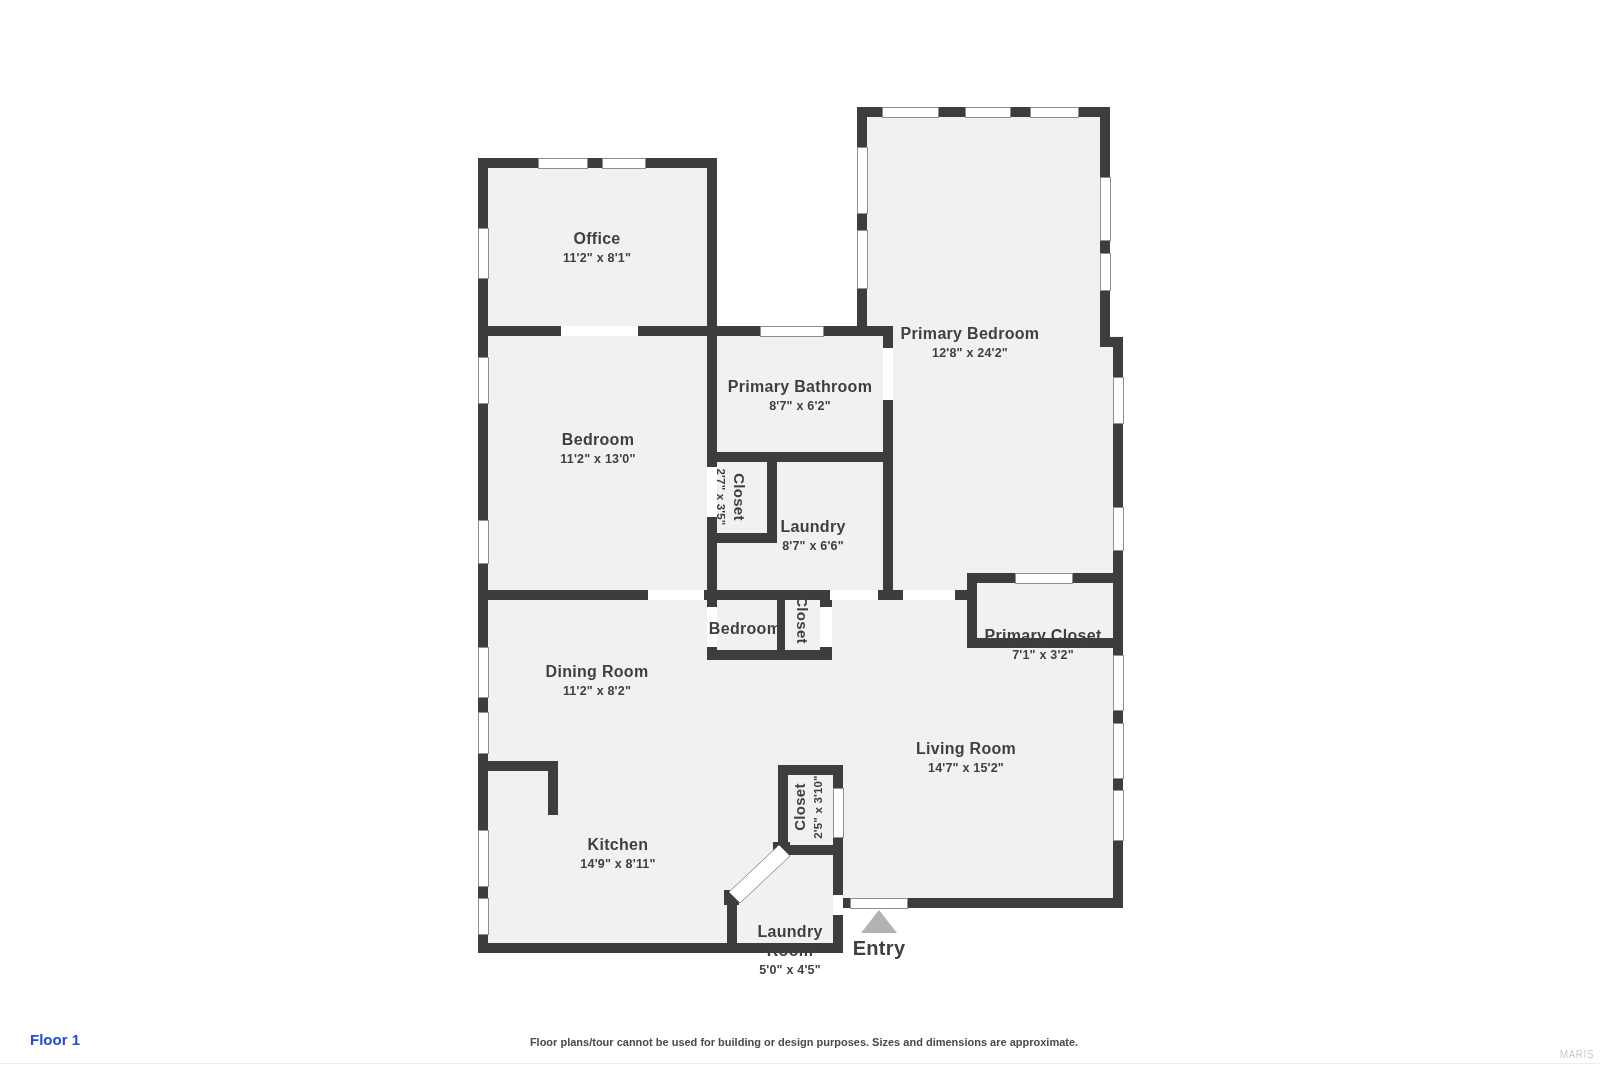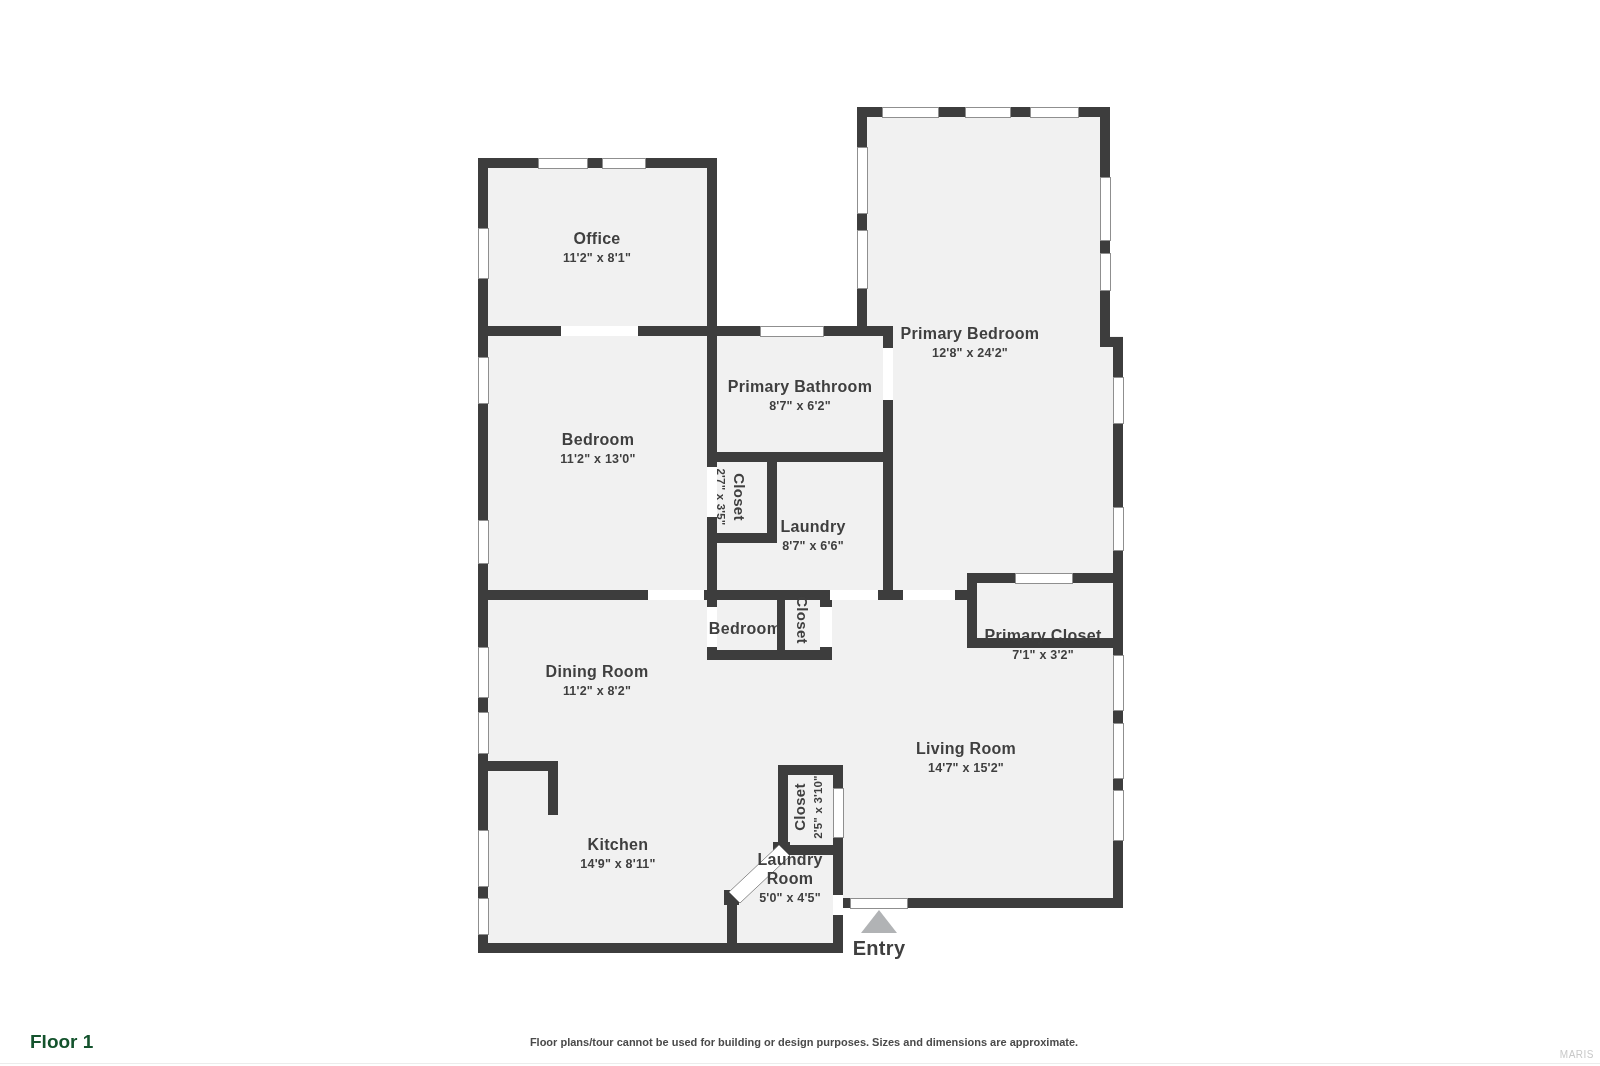--- a/index.html
+++ b/index.html
@@ -32,7 +32,7 @@
   .living-room{left:966px;top:757px}
   .kitchen{left:618px;top:853px}
   .laundry-closet{left:808px;top:807px}
-  .laundry-room{left:790px;top:878px}
+  .laundry-room{left:790px;top:950px}
   .entry-label{
     position:absolute;left:879px;top:948px;transform:translate(-50%,-50%);
     font-size:20px;font-weight:bold;color:#3f3f3f;letter-spacing:.3px;z-index:5;

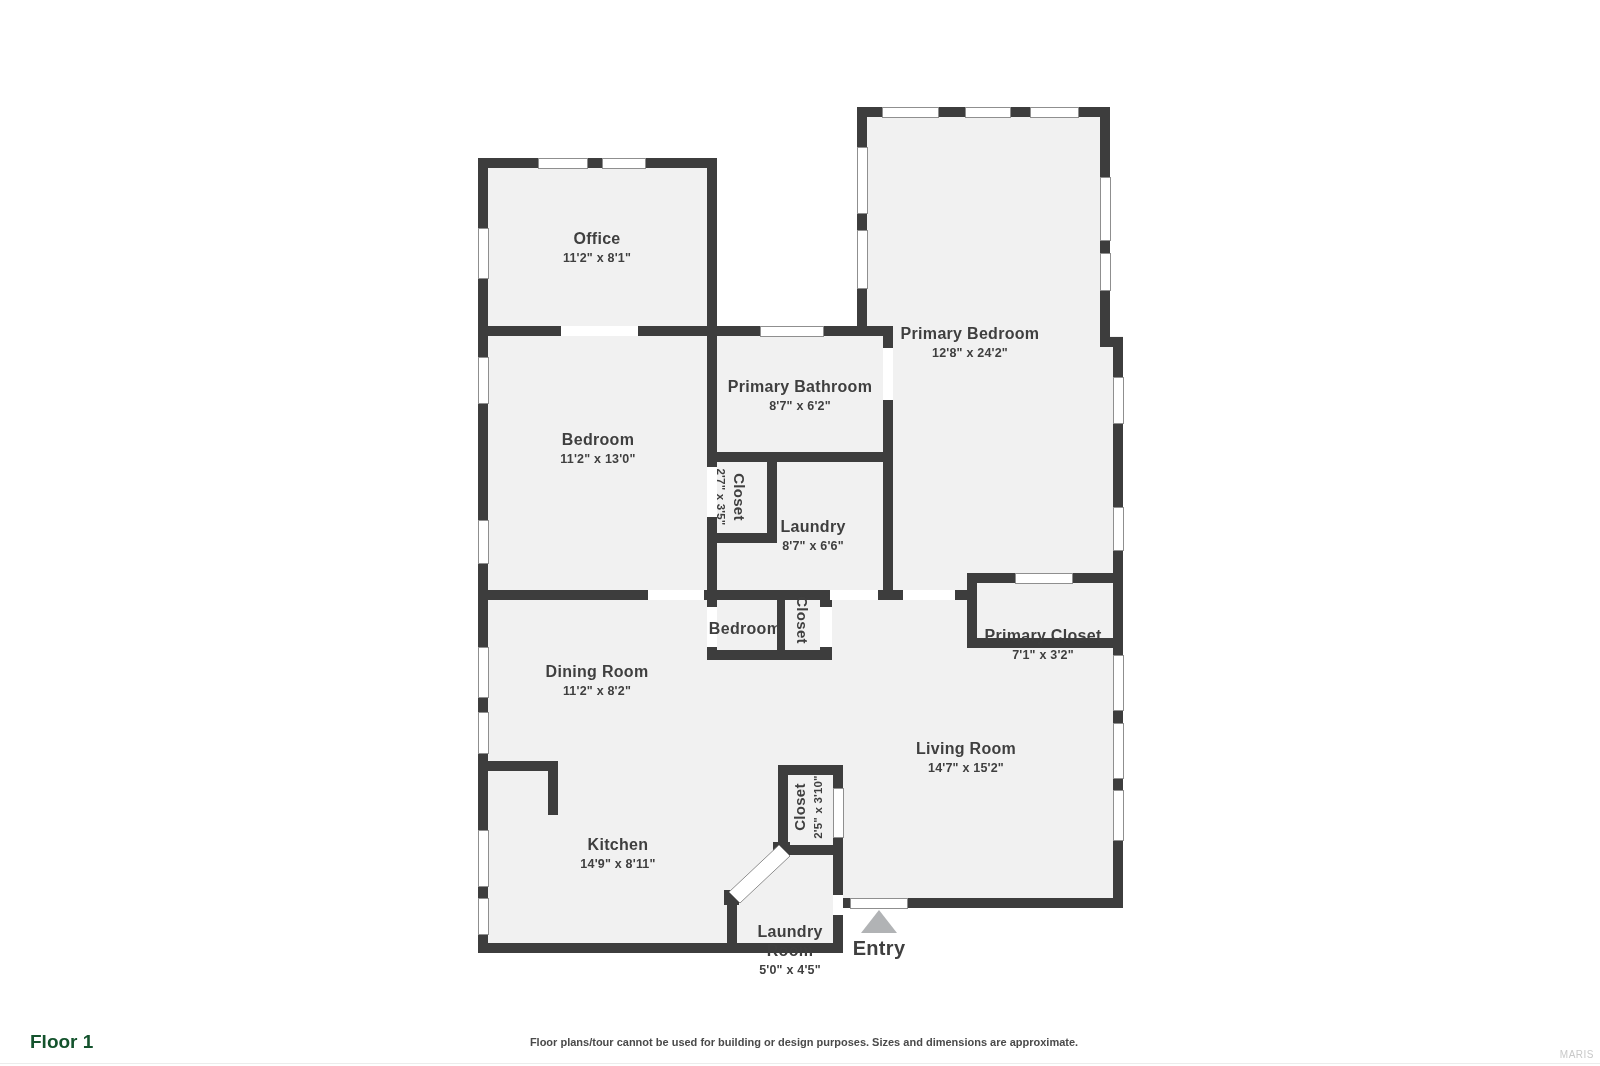--- a/index.html
+++ b/index.html
@@ -37,7 +37,7 @@
     position:absolute;left:879px;top:948px;transform:translate(-50%,-50%);
     font-size:20px;font-weight:bold;color:#3f3f3f;letter-spacing:.3px;z-index:5;
   }
-  .floor-label{position:absolute;left:30px;top:1031px;font-size:19px;font-weight:bold;color:#14532d;}
+  .floor-label{position:absolute;left:30px;top:1031px;font-size:15px;font-weight:bold;color:#1d4ed8;}
   .disclaimer{
     position:absolute;left:790px;top:1036px;transform:translateX(-50%);
     font-size:11px;font-weight:bold;color:#4a4a4a;white-space:nowrap;padding-left:28px;

